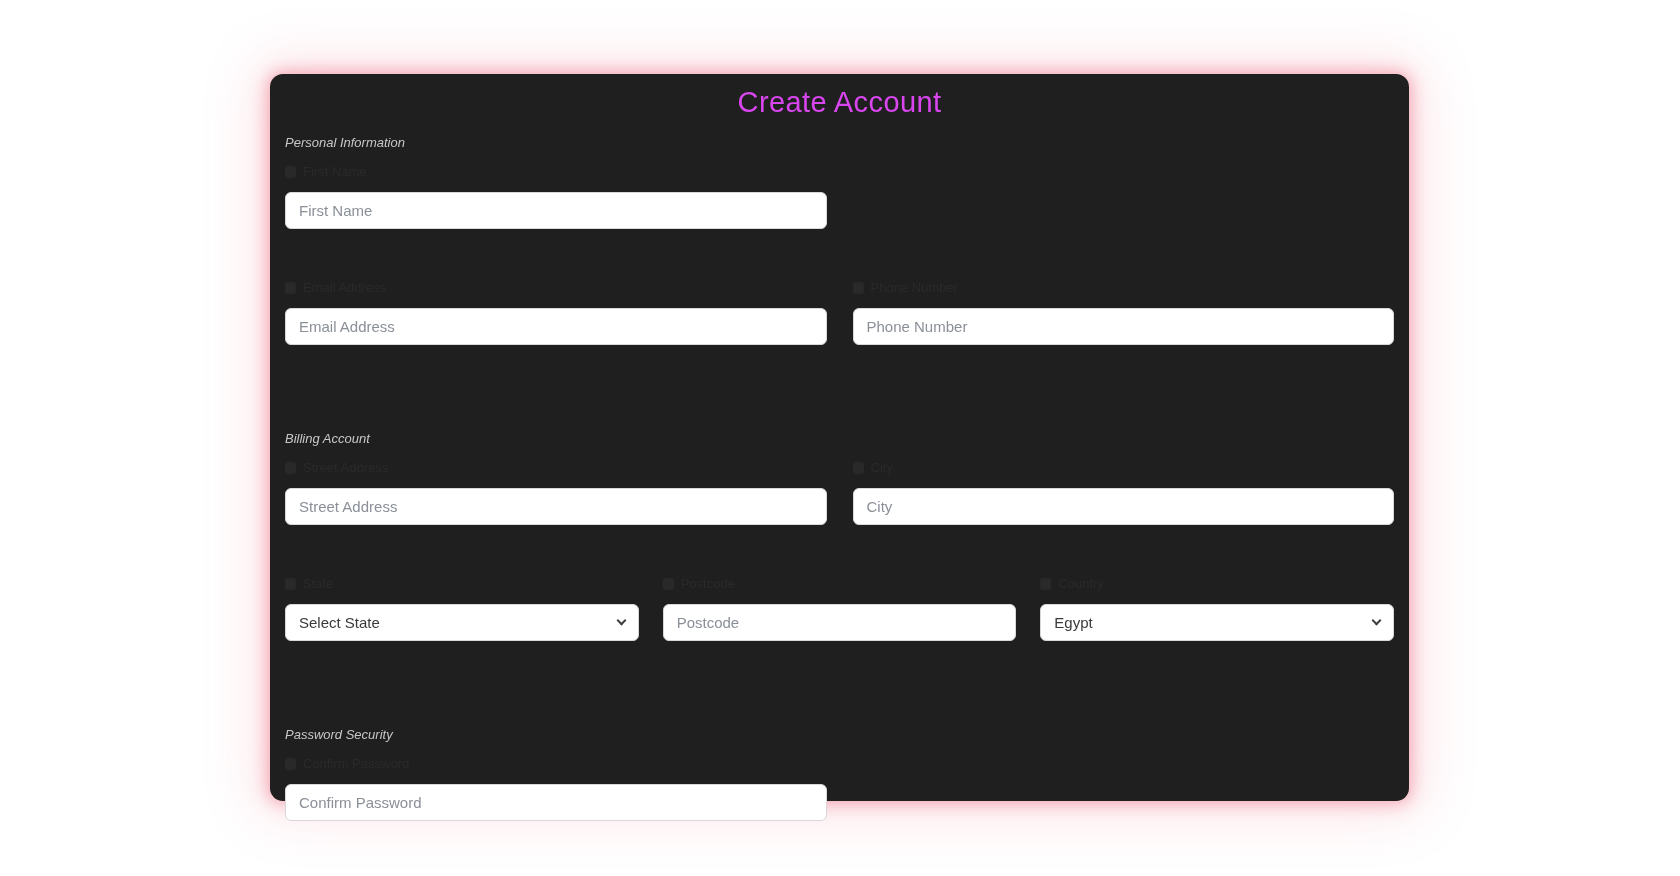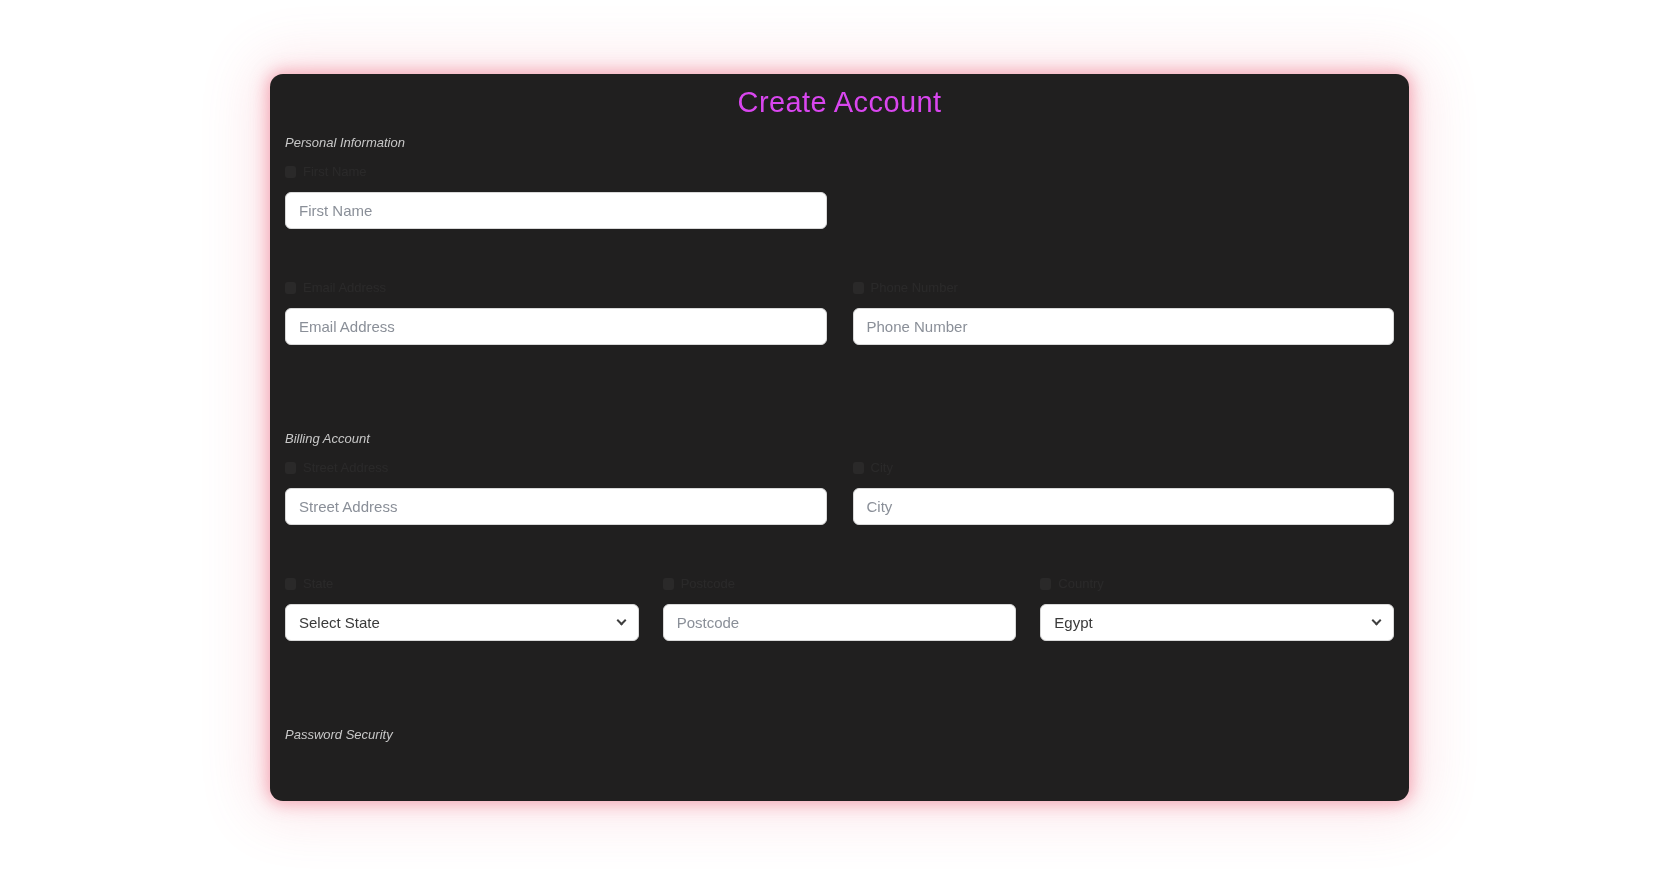--- a/index.html
+++ b/index.html
@@ -168,6 +168,13 @@
   <div class="section-title">Password Security</div>
 
   <div class="row2">
+    <div class="group">
+      <div class="ghost-label">
+        <span class="ghost-icon"></span>
+        <span>Confirm Password</span>
+      </div>
+      <input class="text-input" type="password" placeholder="Confirm Password" style="">
+    </div>
   </div>
 
 </div>

